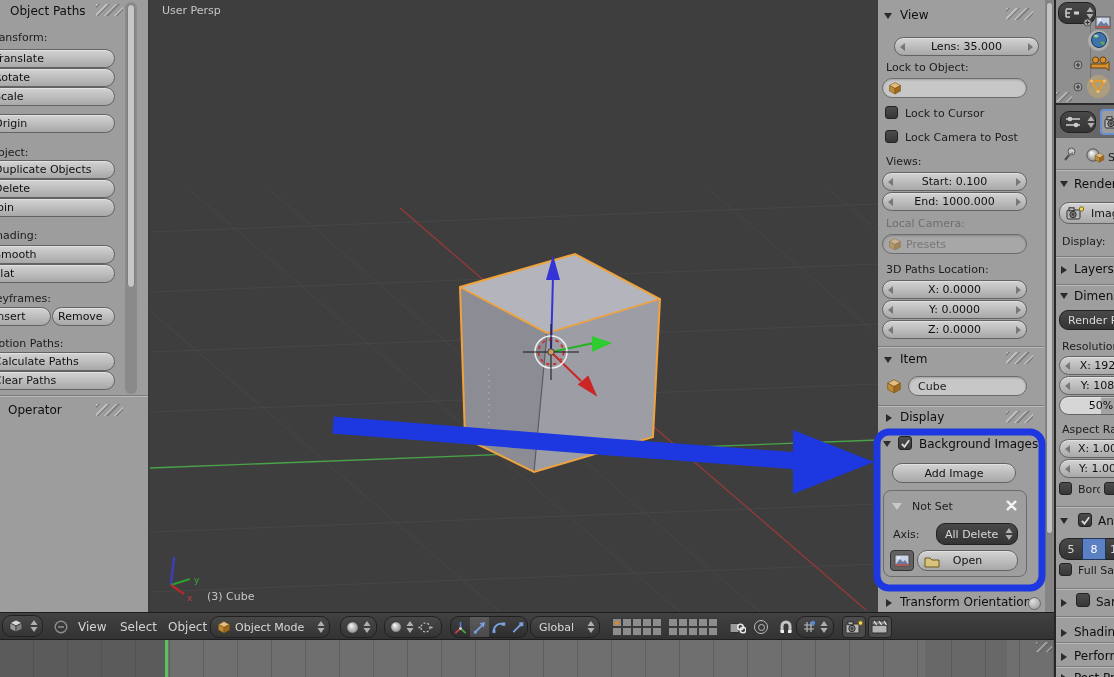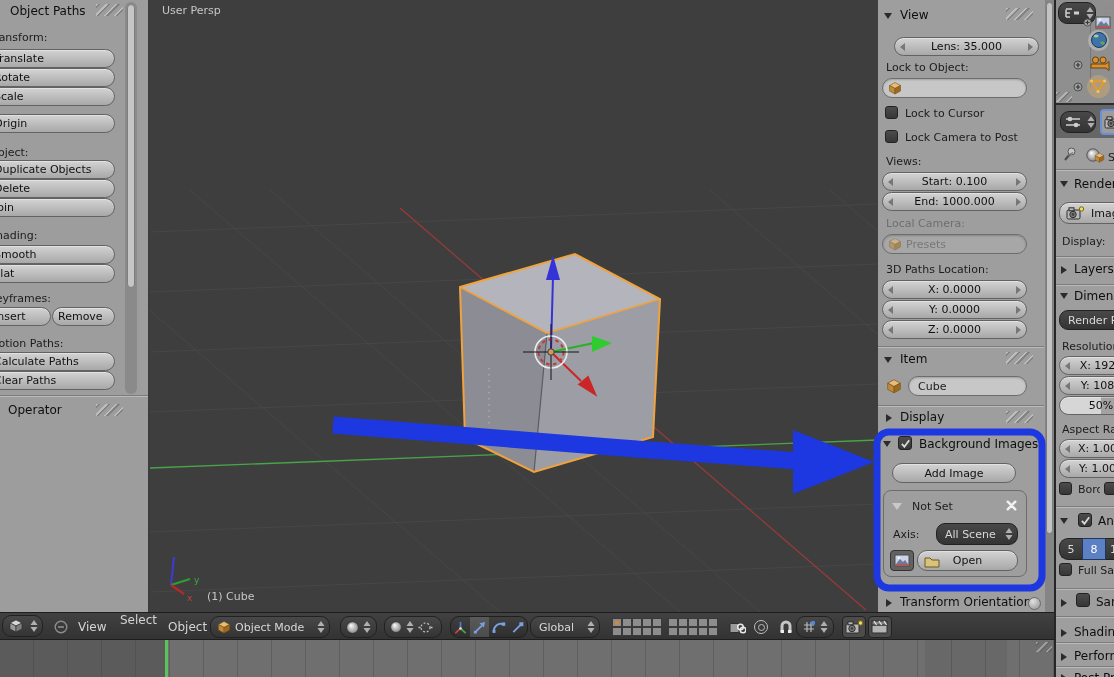--- a/index.html
+++ b/index.html
@@ -387,7 +387,7 @@
       </svg>
     <div class="lbl" style="left:15px;top:528px">Axis:</div>
     <div class="dark" style="left:58px;top:523px;width:82px;height:22px;padding-left:8px">
-      <span style="flex:1">All Scene</span>
+      <span style="flex:1">All Delete</span>
       <svg width="8" height="14" style="margin-right:4px">
           <use href="#sym-spin"></use>
         </svg>

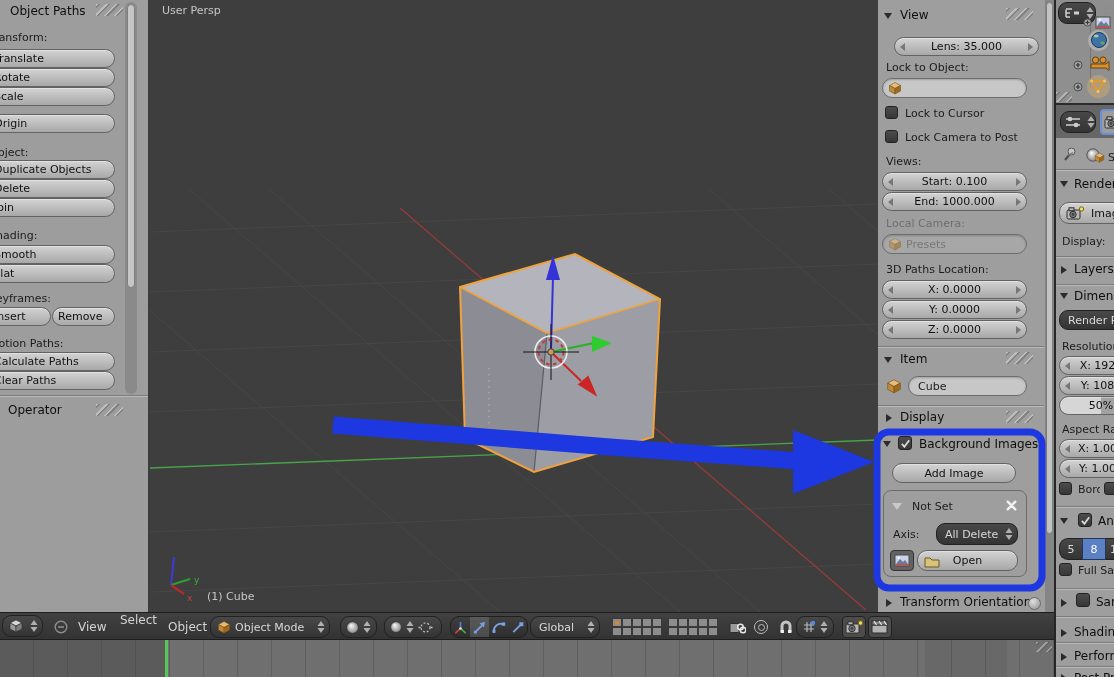--- a/index.html
+++ b/index.html
@@ -287,7 +287,7 @@
       </g>
     </svg>
     <div class="abs" style="left:12px;top:4px;color:#c6c6c6;font-size:11px">User Persp</div>
-    <div class="abs" style="left:57px;top:590px;color:#c6c6c6;font-size:11px">(1) Cube</div>
+    <div class="abs" style="left:57px;top:590px;color:#c6c6c6;font-size:11px">(3) Cube</div>
   </div>
 
   <div class="abs" style="left:878px;top:0;width:176px;height:612px;background:#9e9e9e;overflow:hidden">

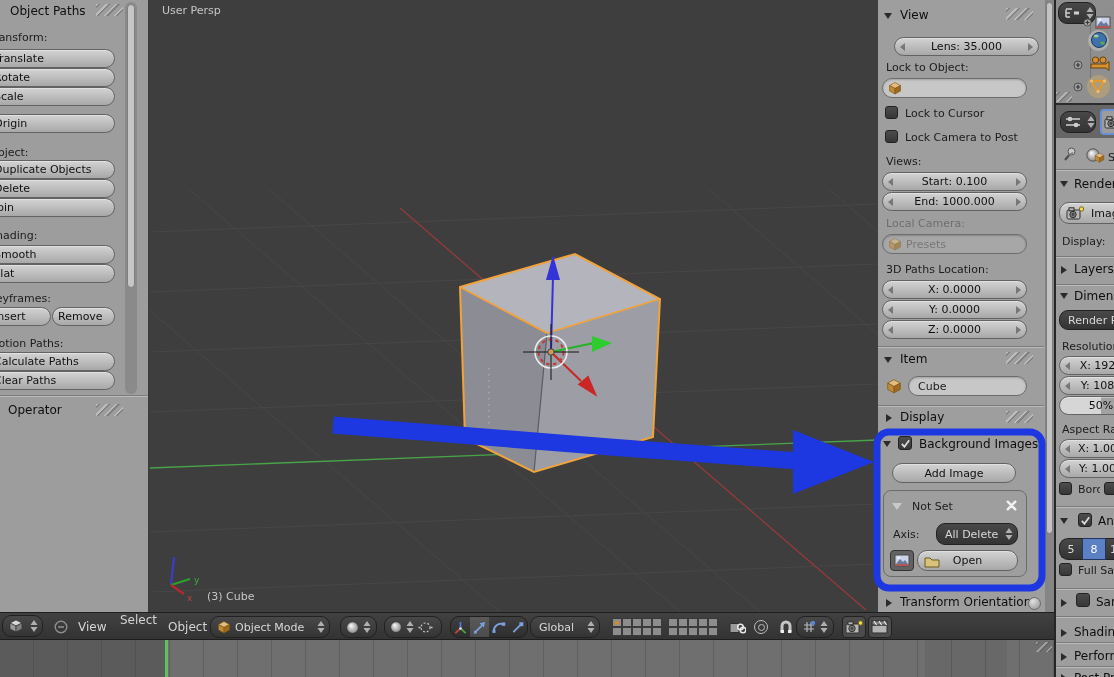--- a/index.html
+++ b/index.html
@@ -575,7 +575,7 @@
         <use href="#sym-minus"></use>
       </svg>
     <div class="menuTxt" style="left:78px;top:7px">View</div>
-    <div class="menuTxt" style="left:120px;top:0">Select</div>
+    <div class="menuTxt" style="left:120px;top:7px">Select</div>
     <div class="menuTxt" style="left:168px;top:7px">Object</div>
 
     <div class="dark" style="left:210px;top:3px;width:120px;height:22px;padding-left:6px">

